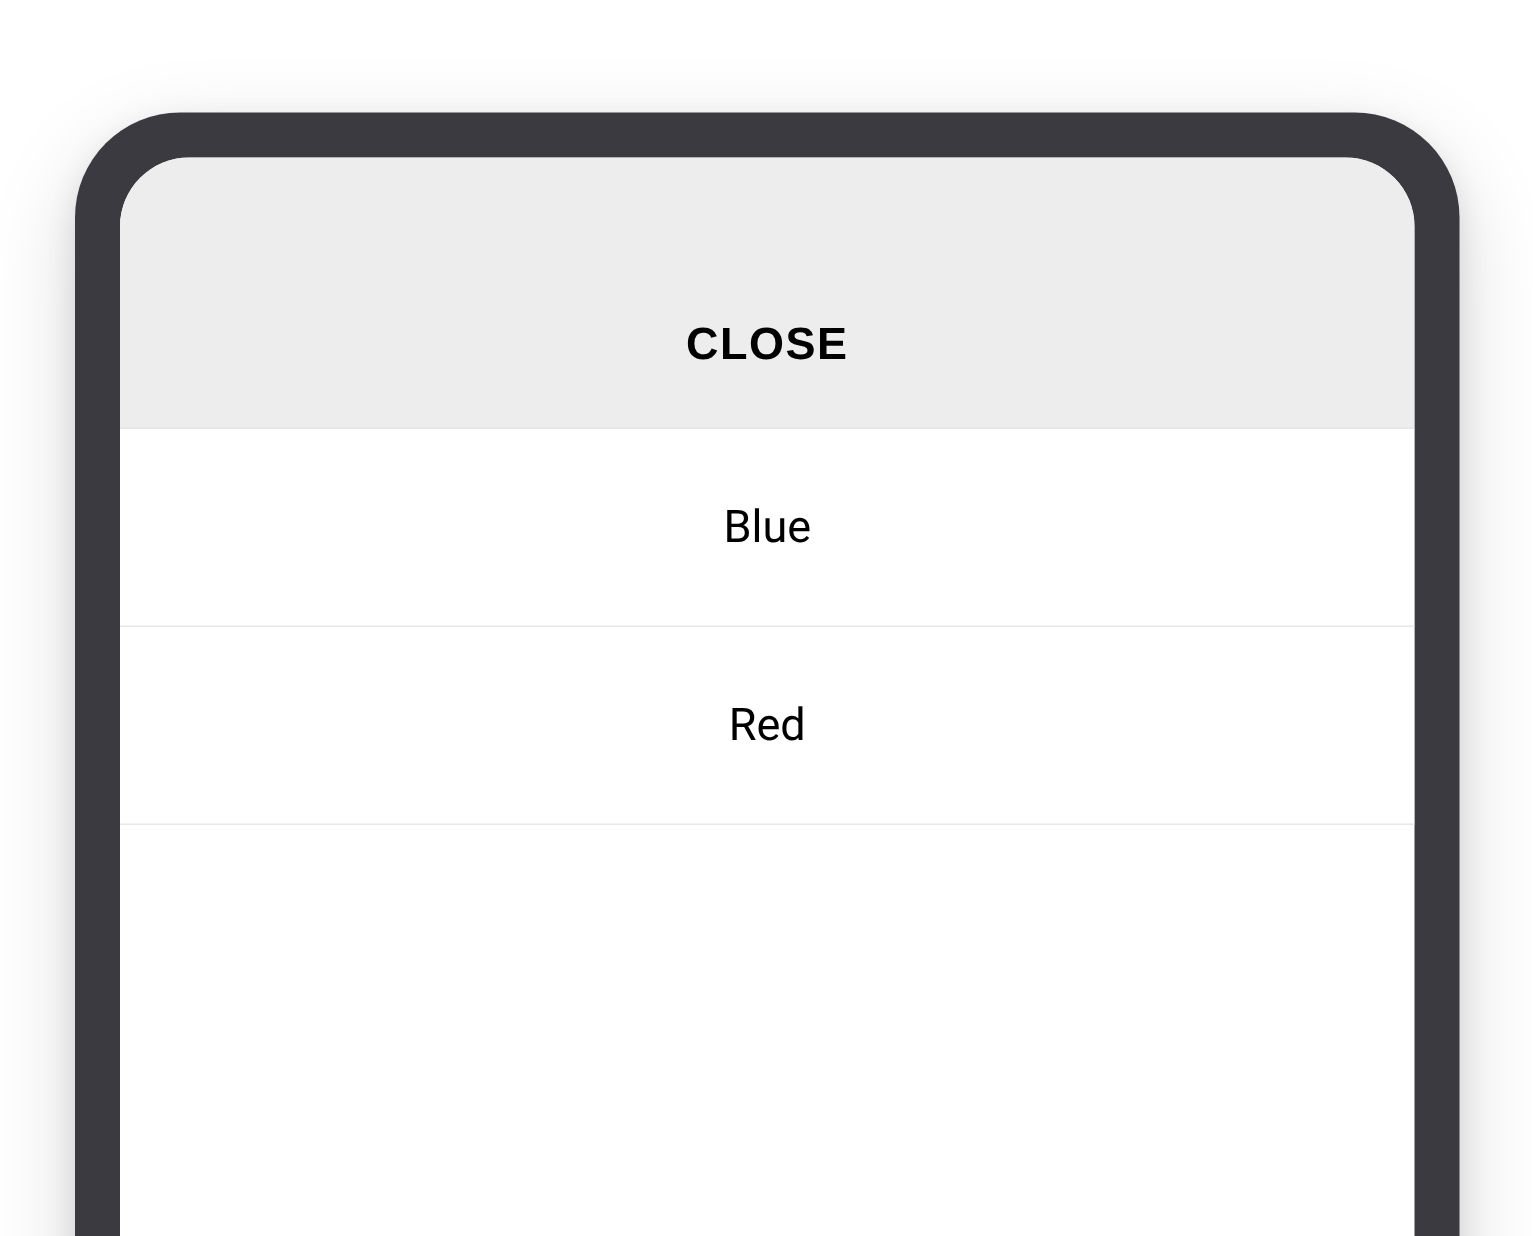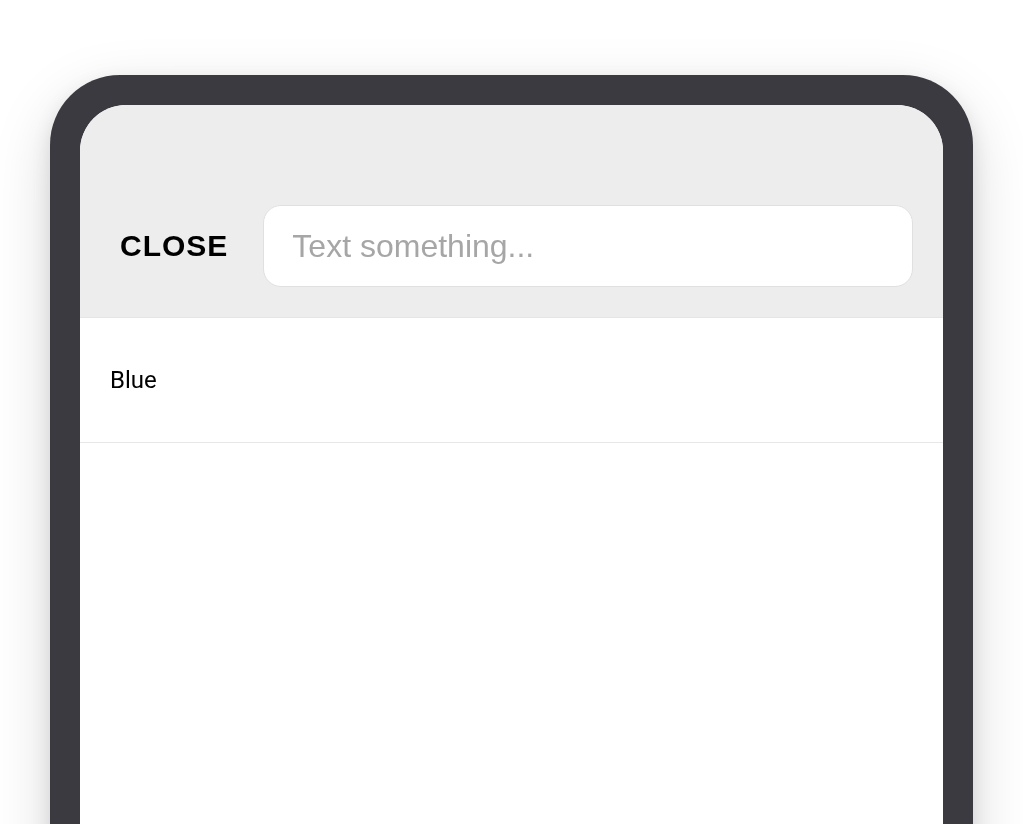--- a/index.html
+++ b/index.html
@@ -46,6 +46,7 @@
       align-items: center;
       gap: 25px;
       border-bottom: 1px solid #e5e5e5;
+      flex-direction: column;
     }
 
     .close-btn {

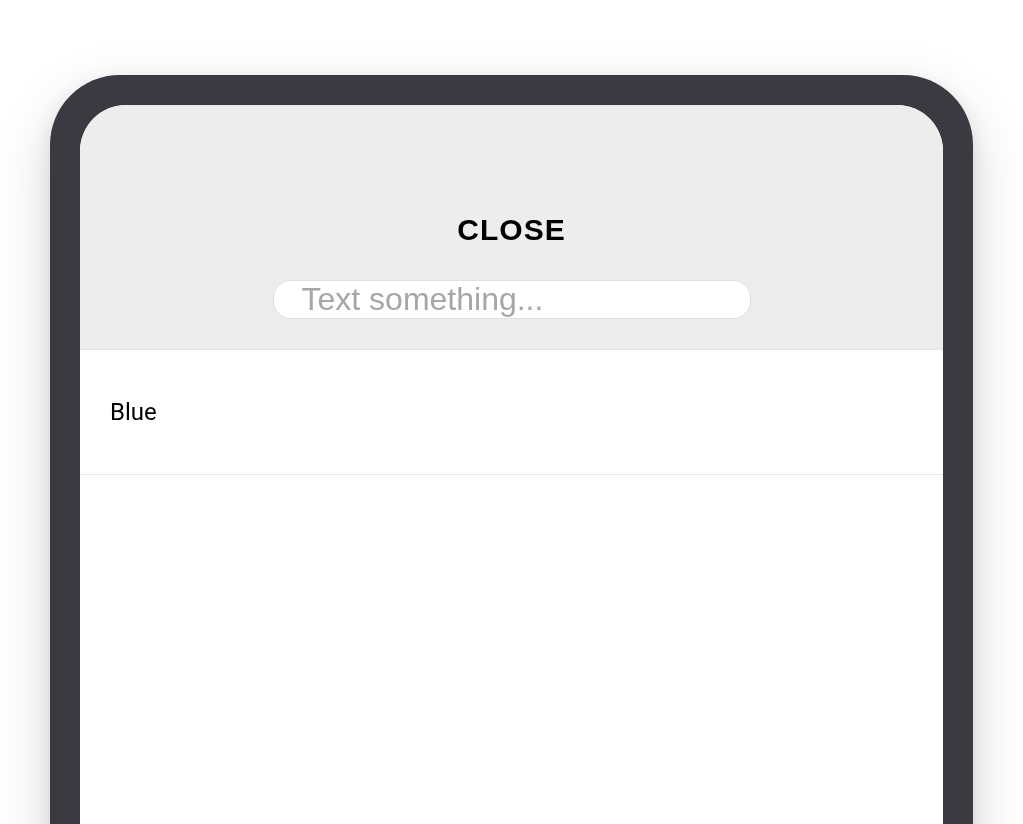--- a/index.html
+++ b/index.html
@@ -99,7 +99,6 @@
   <div class="screen">
     <div class="header">
       <button class="close-btn">CLOSE</button>
-      <input class="search-input" type="text" placeholder="Text something..." style="">
     </div>
     <div class="list">
       <div class="list-item">Blue</div>

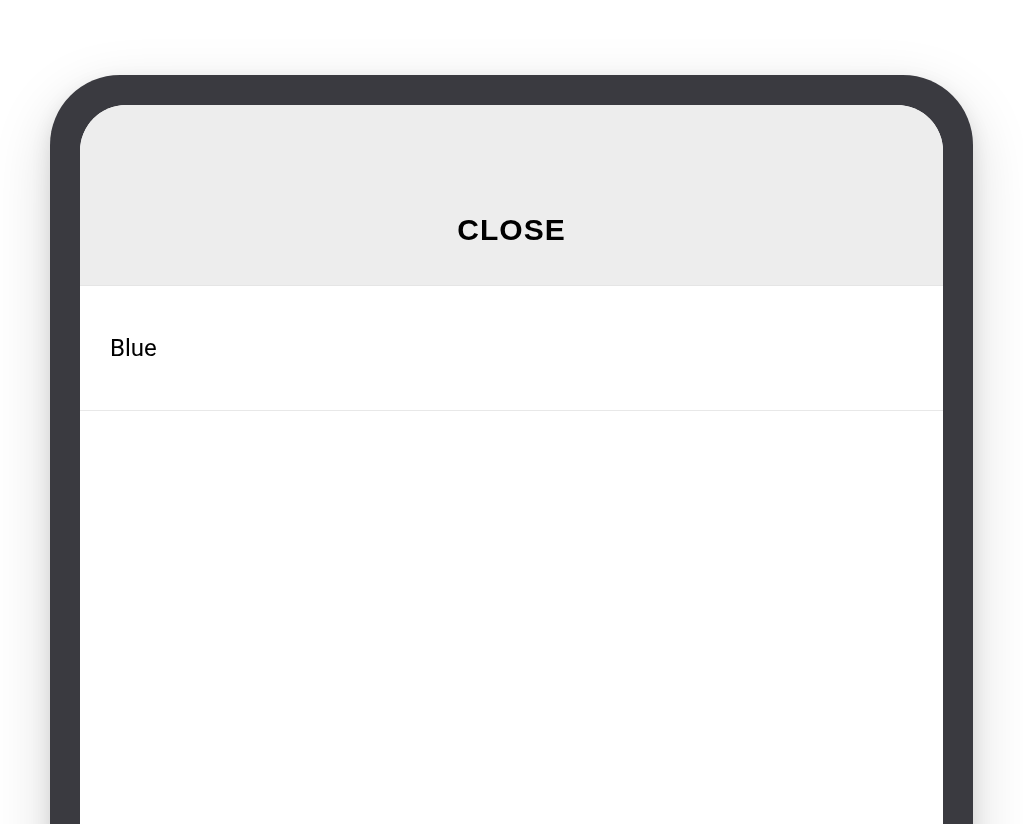--- a/index.html
+++ b/index.html
@@ -82,10 +82,11 @@
 
     .list-item {
       padding: 48px 30px;
-      font-size: 24px;
+      font-size: 30px;
       color: #000000;
       border-bottom: 1px solid #e8e8e8;
       cursor: pointer;
+      text-align: center;
     }
 
     .list-item:first-child {

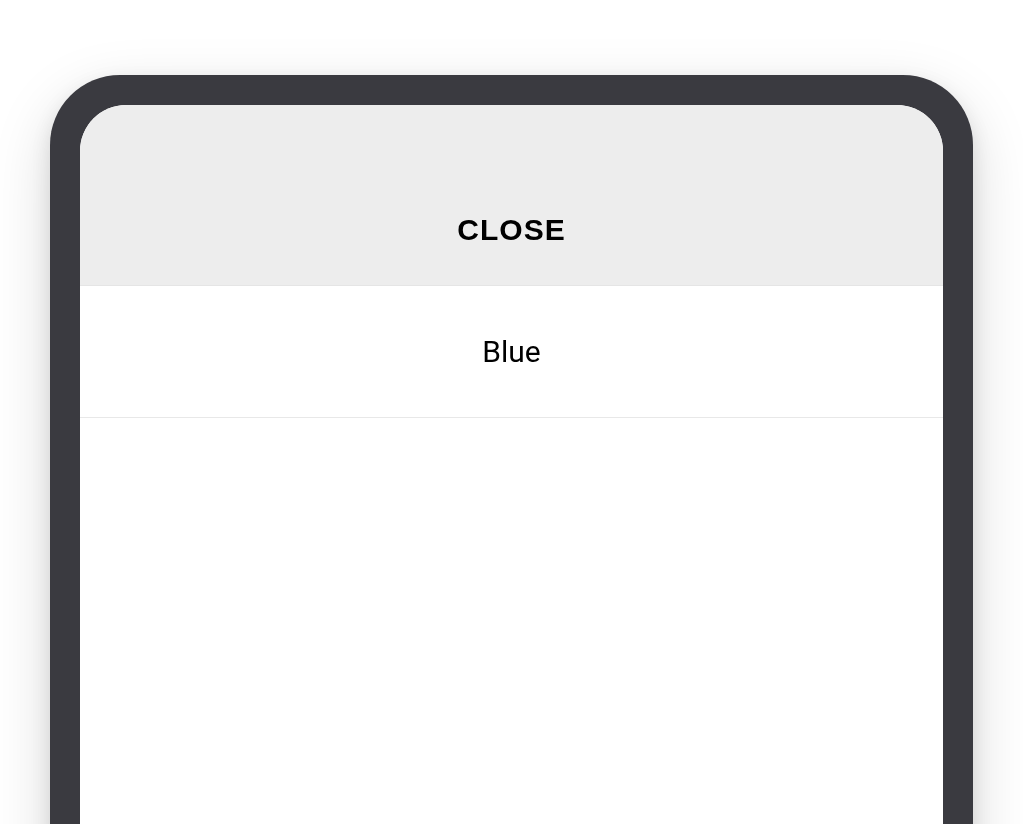--- a/index.html
+++ b/index.html
@@ -103,6 +103,7 @@
     </div>
     <div class="list">
       <div class="list-item">Blue</div>
+      <div class="list-item">Red</div>
     </div>
   </div>
 </div>

